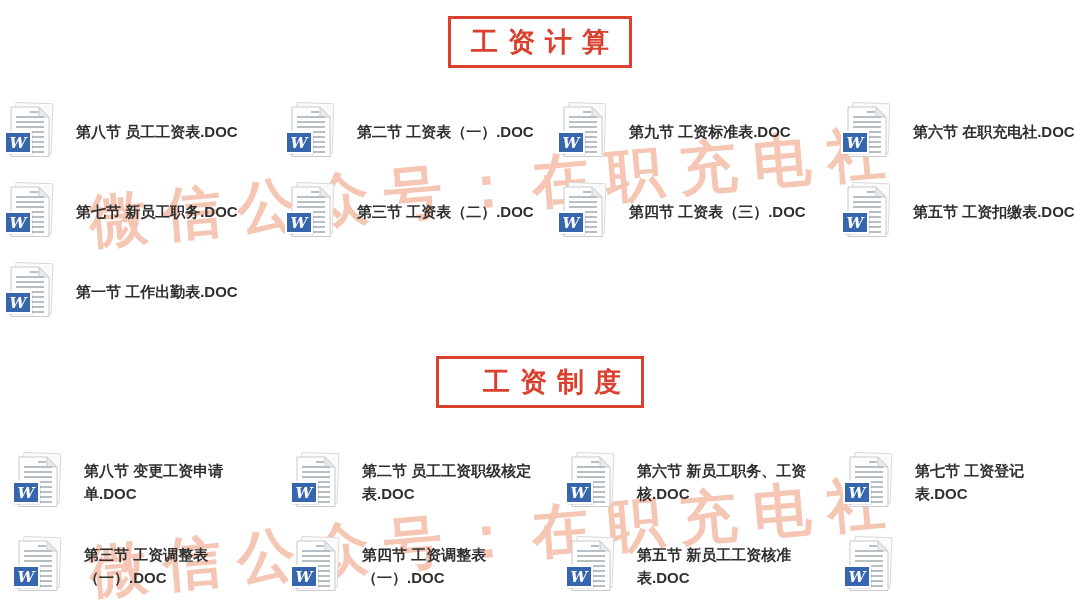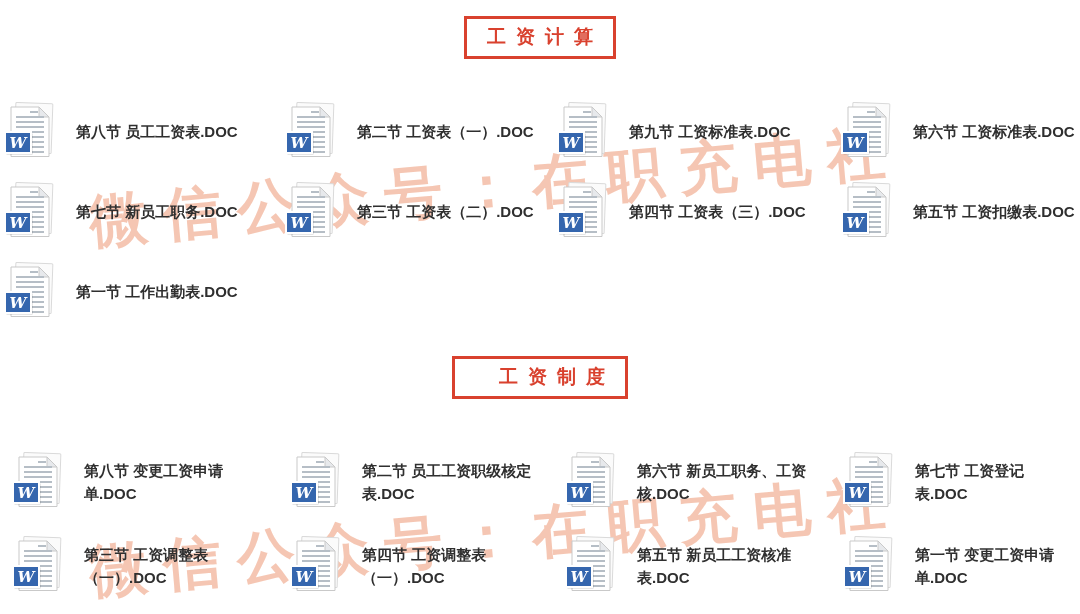--- a/index.html
+++ b/index.html
@@ -24,7 +24,7 @@
   .section-title{
     position:absolute;left:50%;transform:translateX(-50%);z-index:1;
     color:#d9412e;border:3px solid #d9412e;
-    font-size:19px;font-weight:bold;letter-spacing:10px;
+    font-size:27px;font-weight:bold;letter-spacing:10px;
     padding:7px 10px 7px 20px;line-height:1.2;background:transparent;
   }
   .t1{top:16px;}

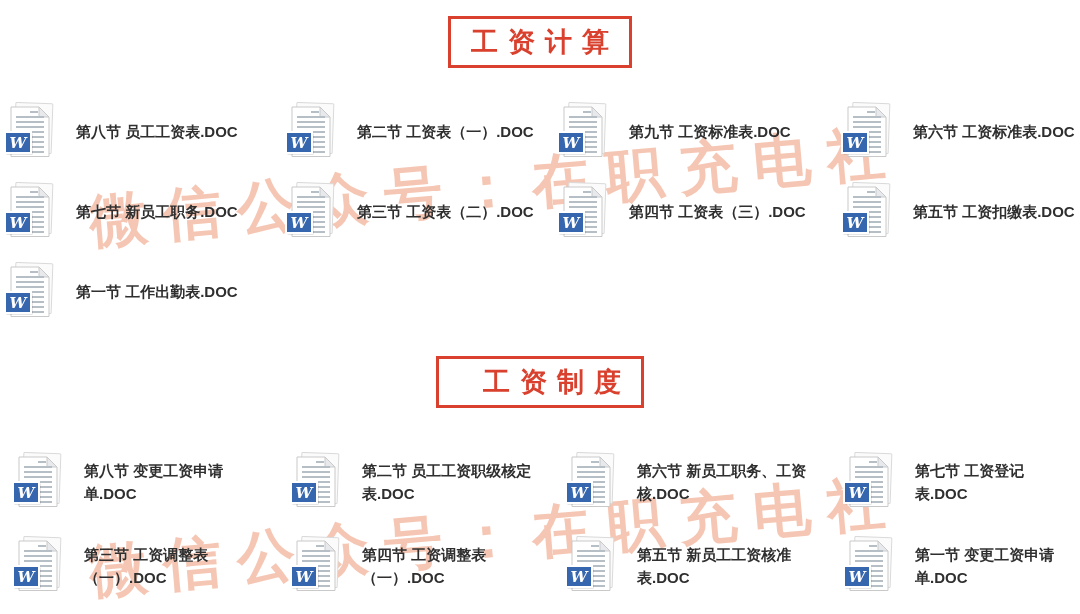--- a/index.html
+++ b/index.html
@@ -150,7 +150,7 @@
       <rect x="1" y="30" width="26" height="21" fill="#3566ae" stroke="#ffffff" stroke-width="2"></rect>
       <text x="14" y="46" text-anchor="middle" fill="#ffffff" font-family="DejaVu Serif, serif" font-style="italic" font-weight="bold" font-size="15">W</text>
     </svg>
-    <span class="file-label">第六节 工资标准表.DOC</span>
+    <span class="file-label">第六节 在职充电社.DOC</span>
   </div>
       <div class="file-item">
     <svg class="doc-icon" width="50" height="60" viewBox="0 0 50 60">

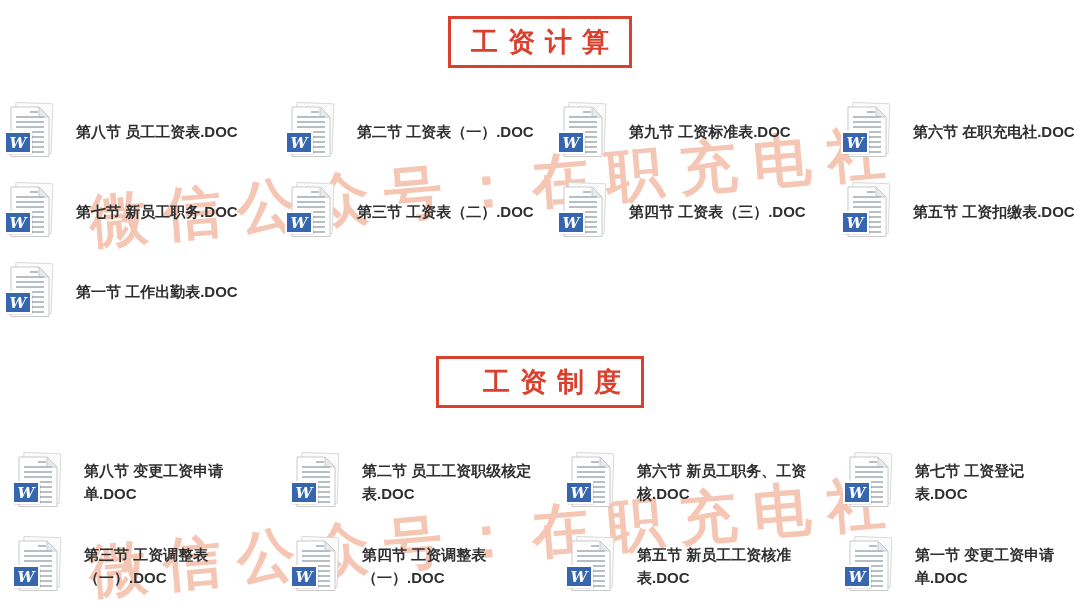--- a/index.html
+++ b/index.html
@@ -467,7 +467,6 @@
       <rect x="1" y="30" width="26" height="21" fill="#3566ae" stroke="#ffffff" stroke-width="2"></rect>
       <text x="14" y="46" text-anchor="middle" fill="#ffffff" font-family="DejaVu Serif, serif" font-style="italic" font-weight="bold" font-size="15">W</text>
     </svg>
-    <span class="file-label">第一节 变更工资申请单.DOC</span>
   </div>
     </div>
 </div>

